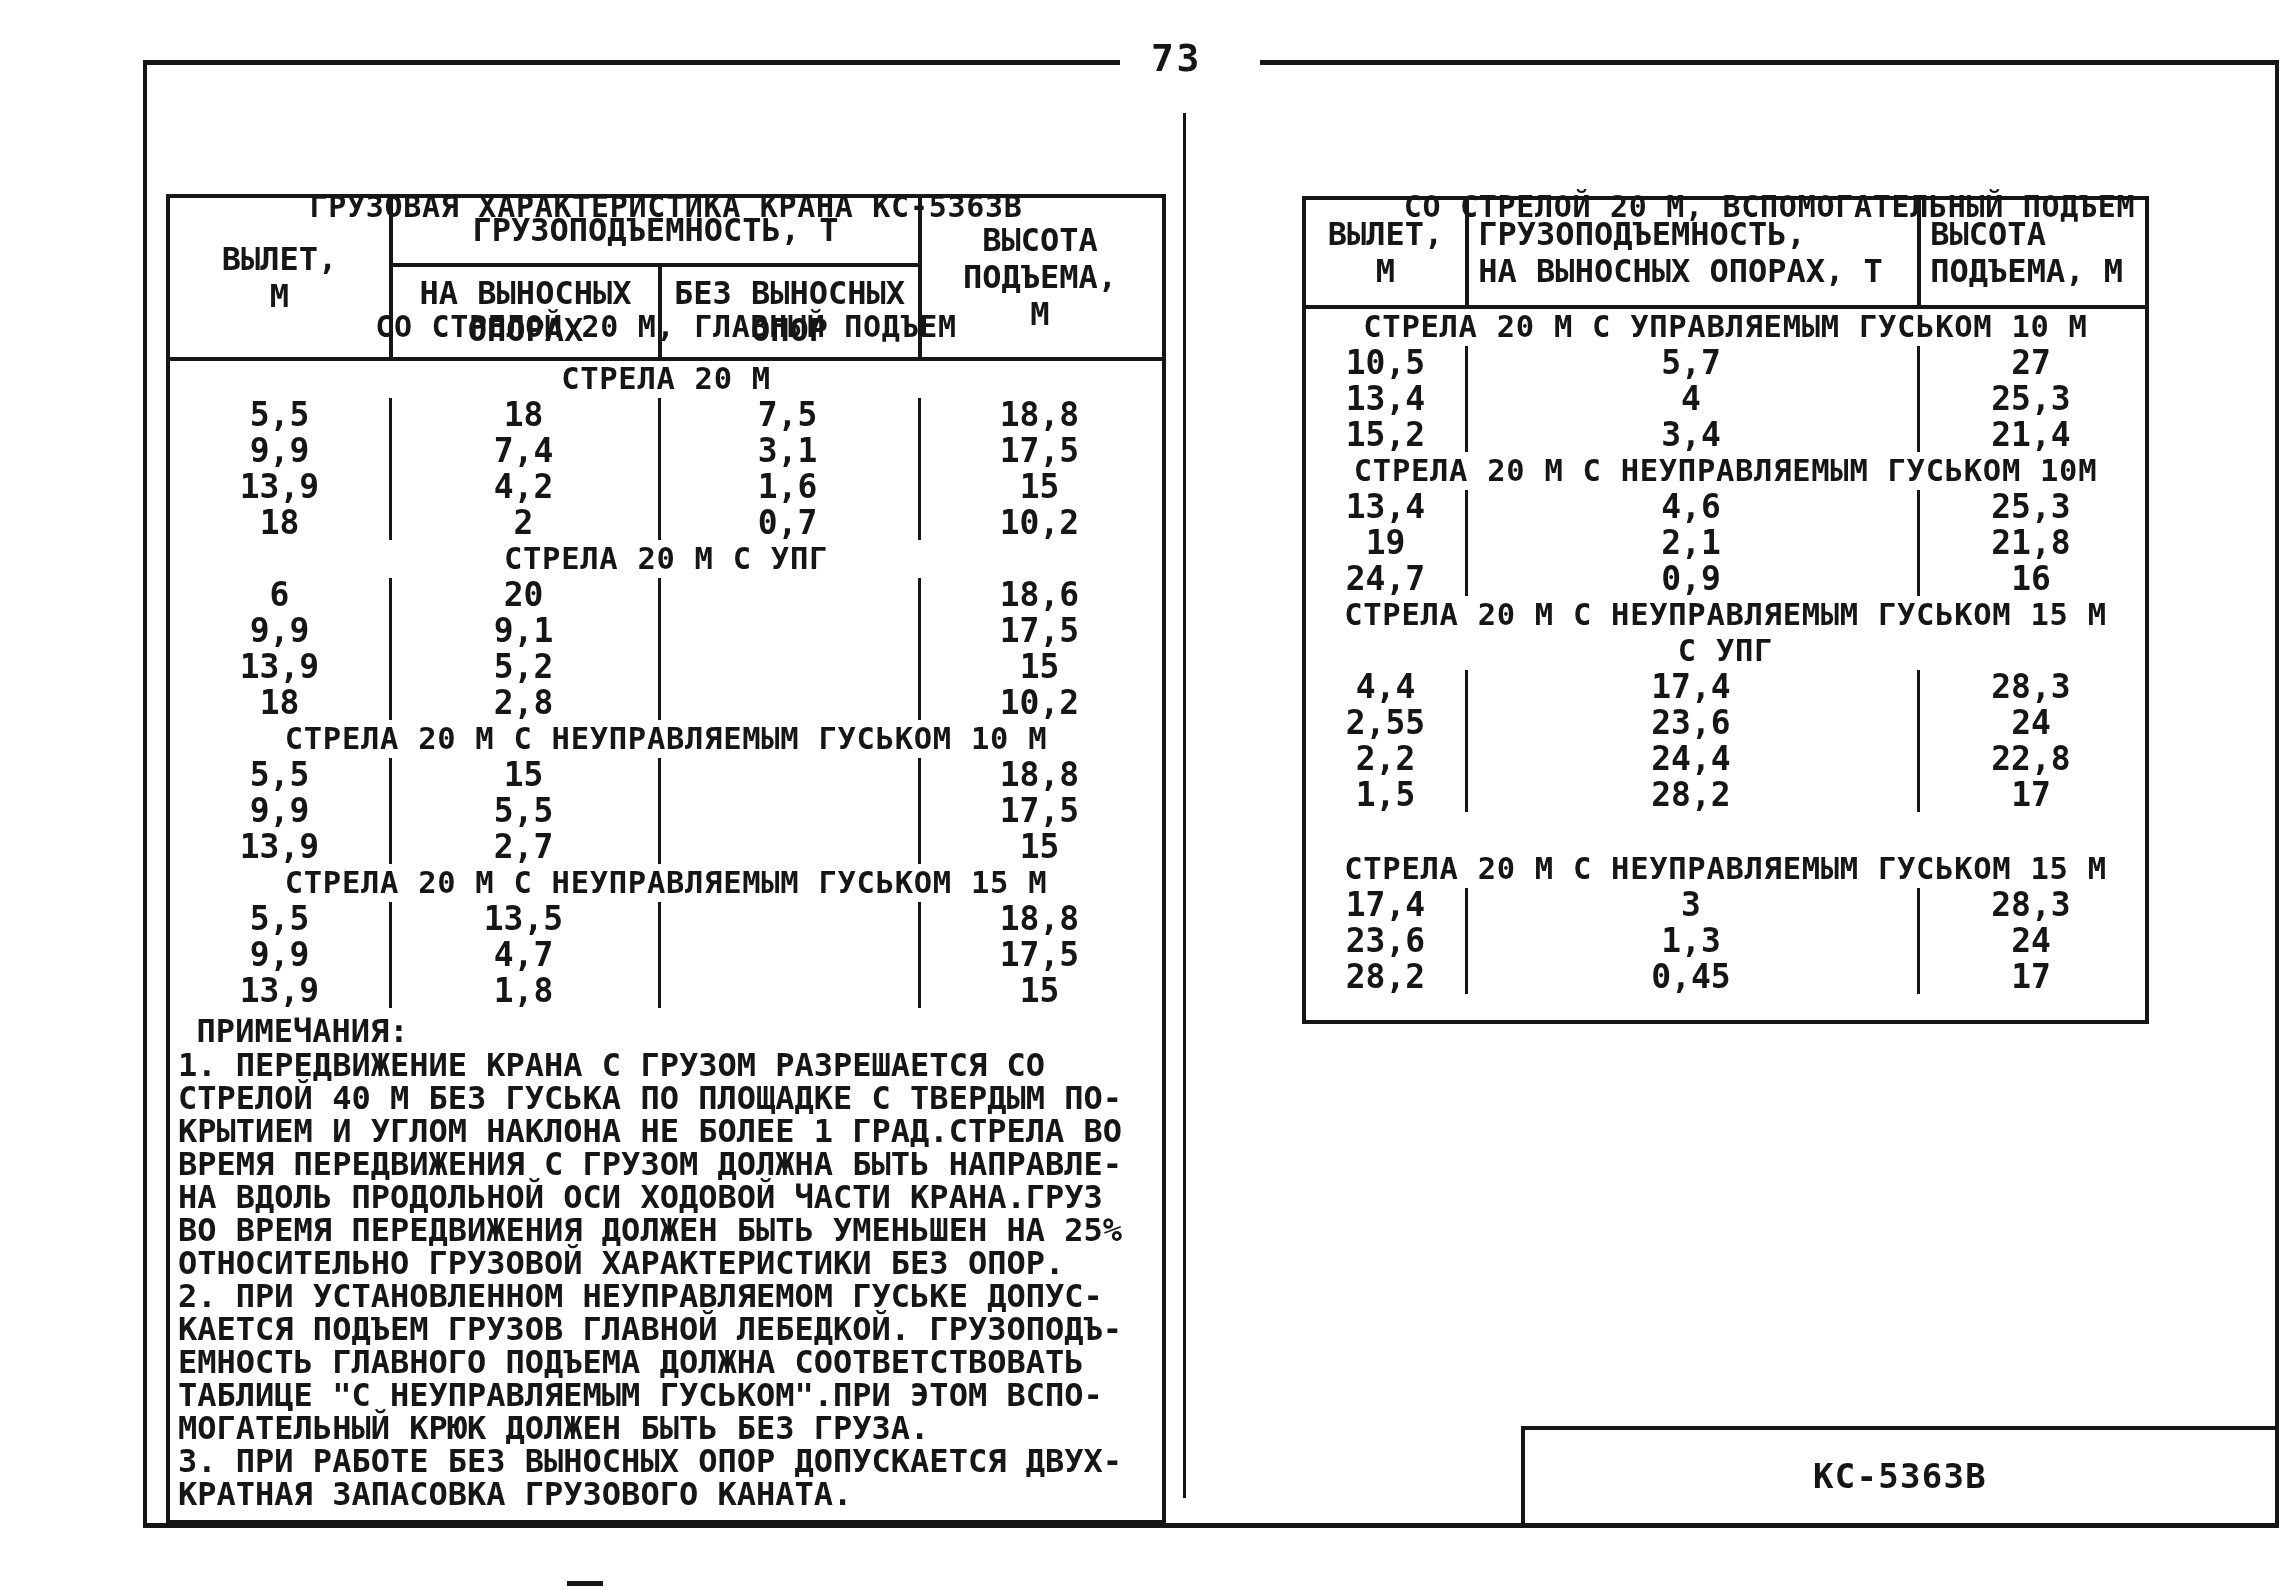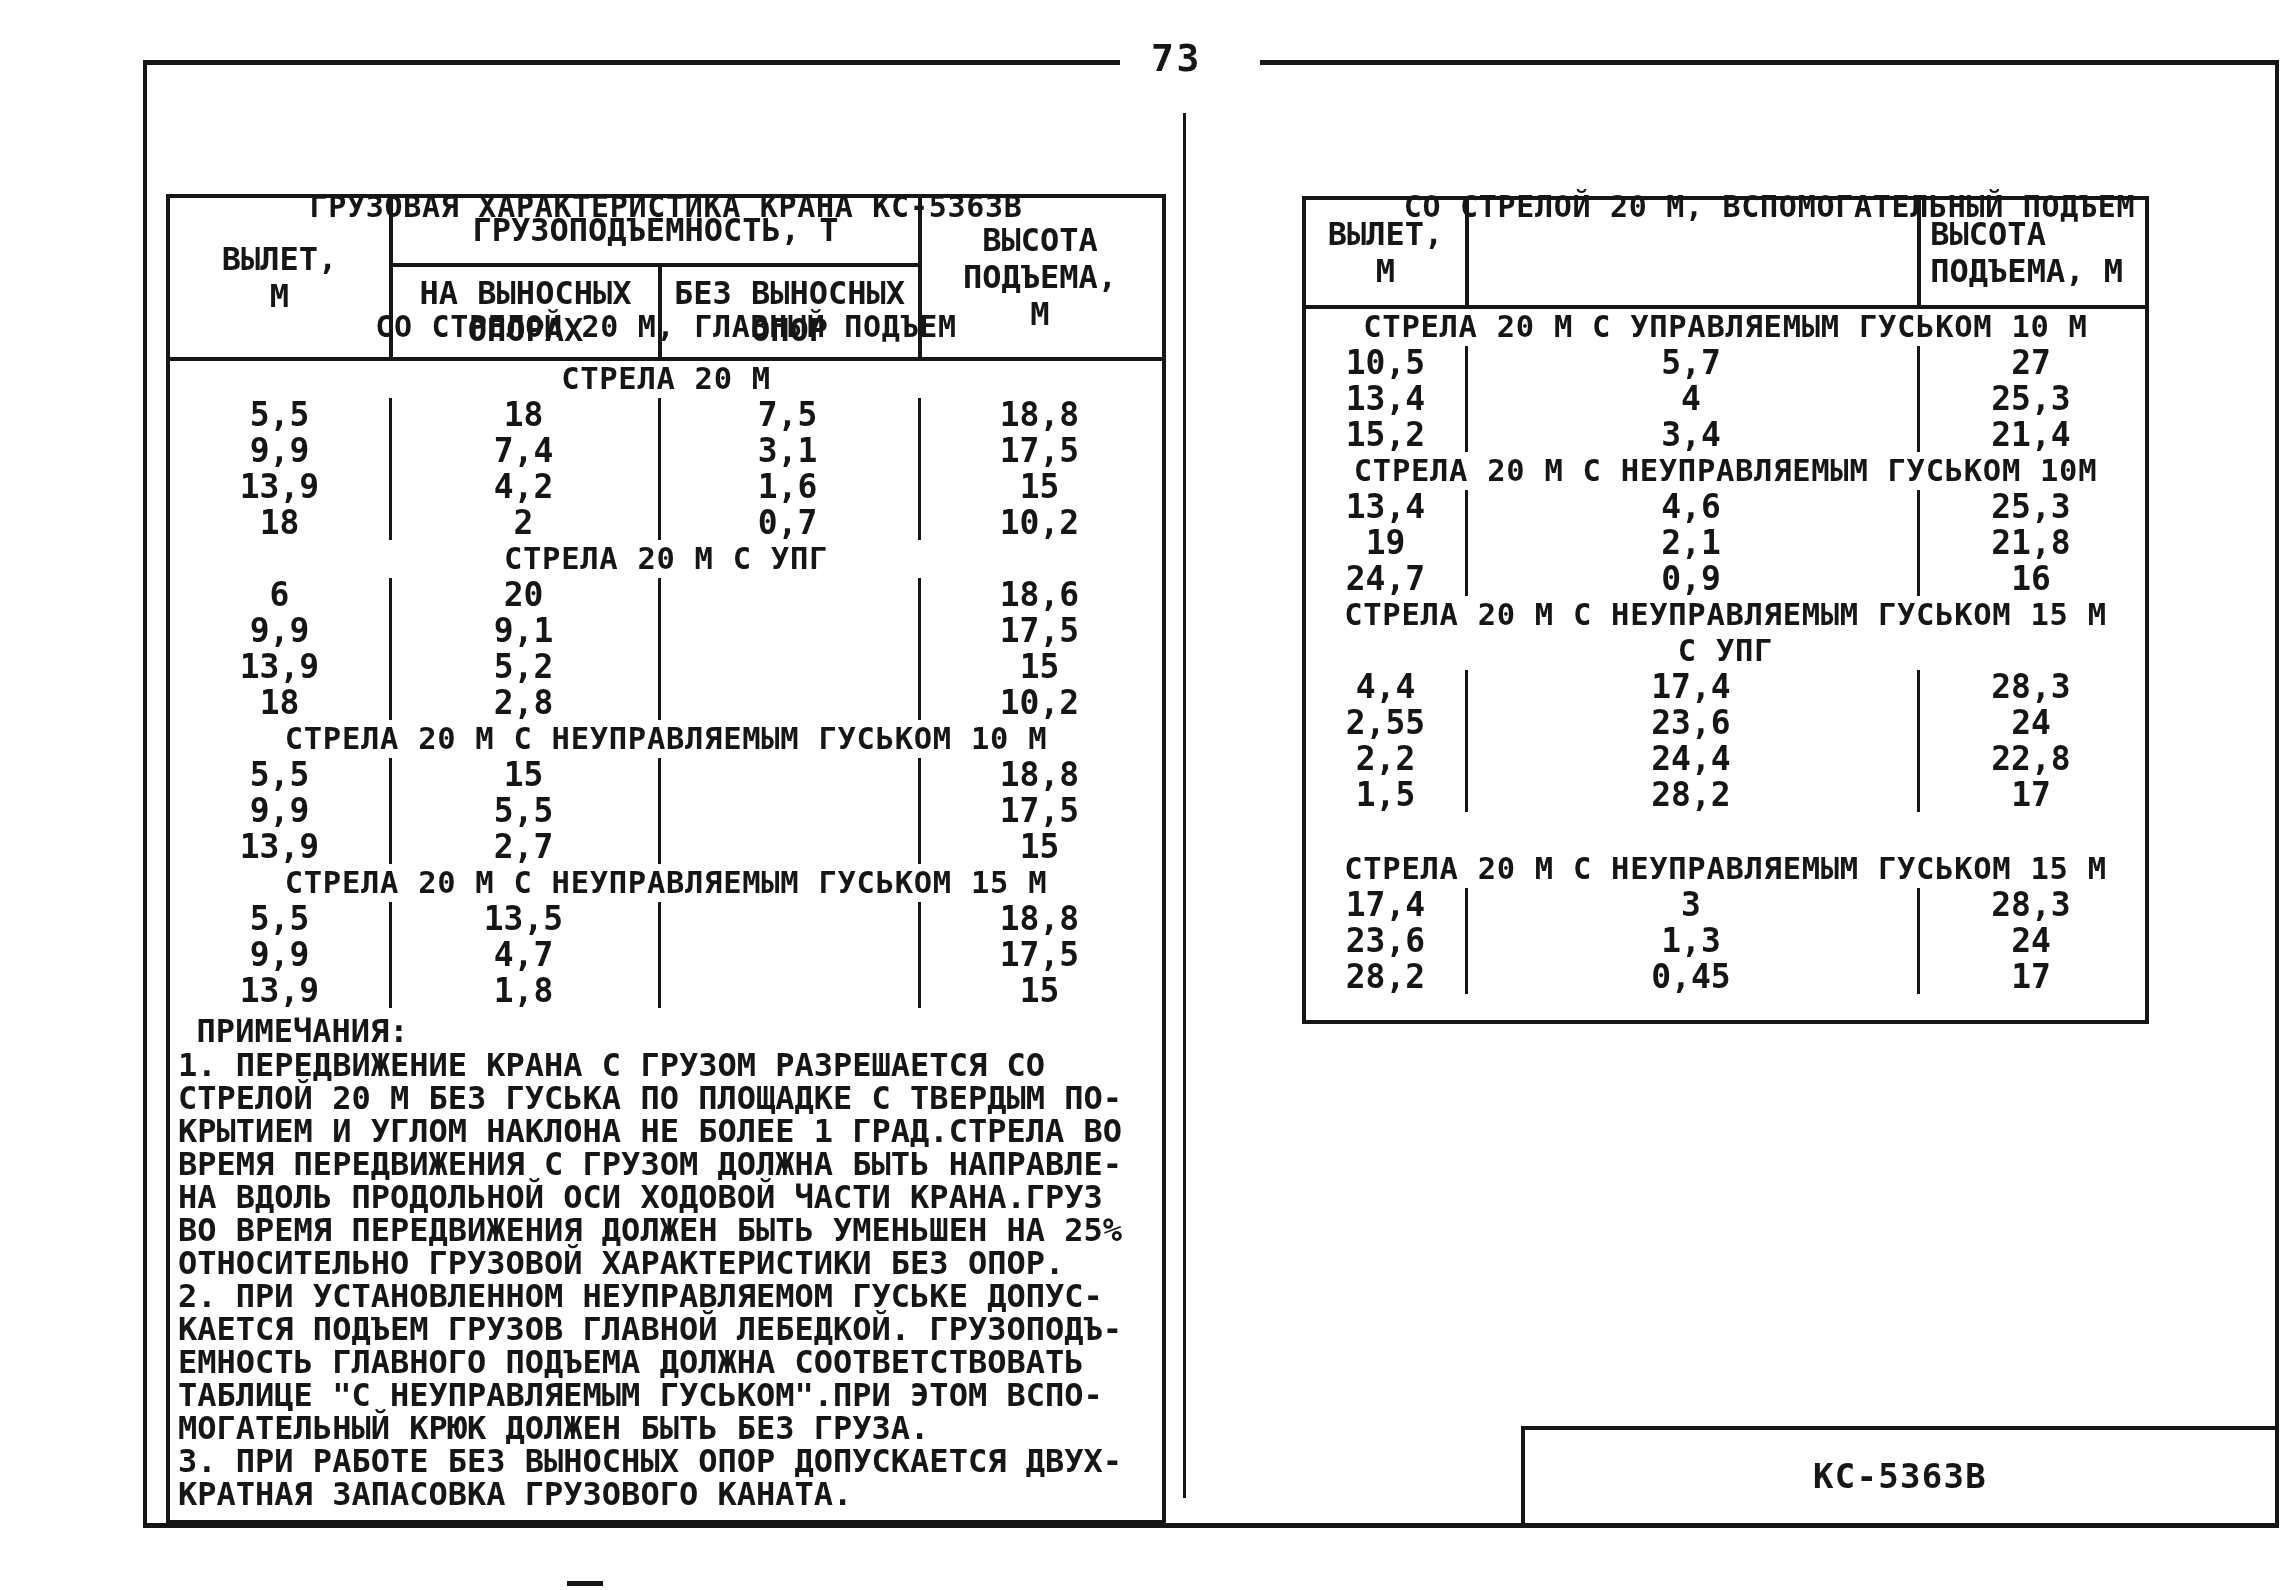--- a/index.html
+++ b/index.html
@@ -267,6 +267,10 @@
         <div>ВЫЛЕТ,</div>
         <div>М</div>
       </div>
+      <div class="rth rth-c2">
+        <div>ГРУЗОПОДЪЕМНОСТЬ,</div>
+        <div>НА ВЫНОСНЫХ ОПОРАХ, Т</div>
+      </div>
       <div class="rth rth-c3">
         <div>ВЫСОТА</div>
         <div>ПОДЪЕМА, М</div>

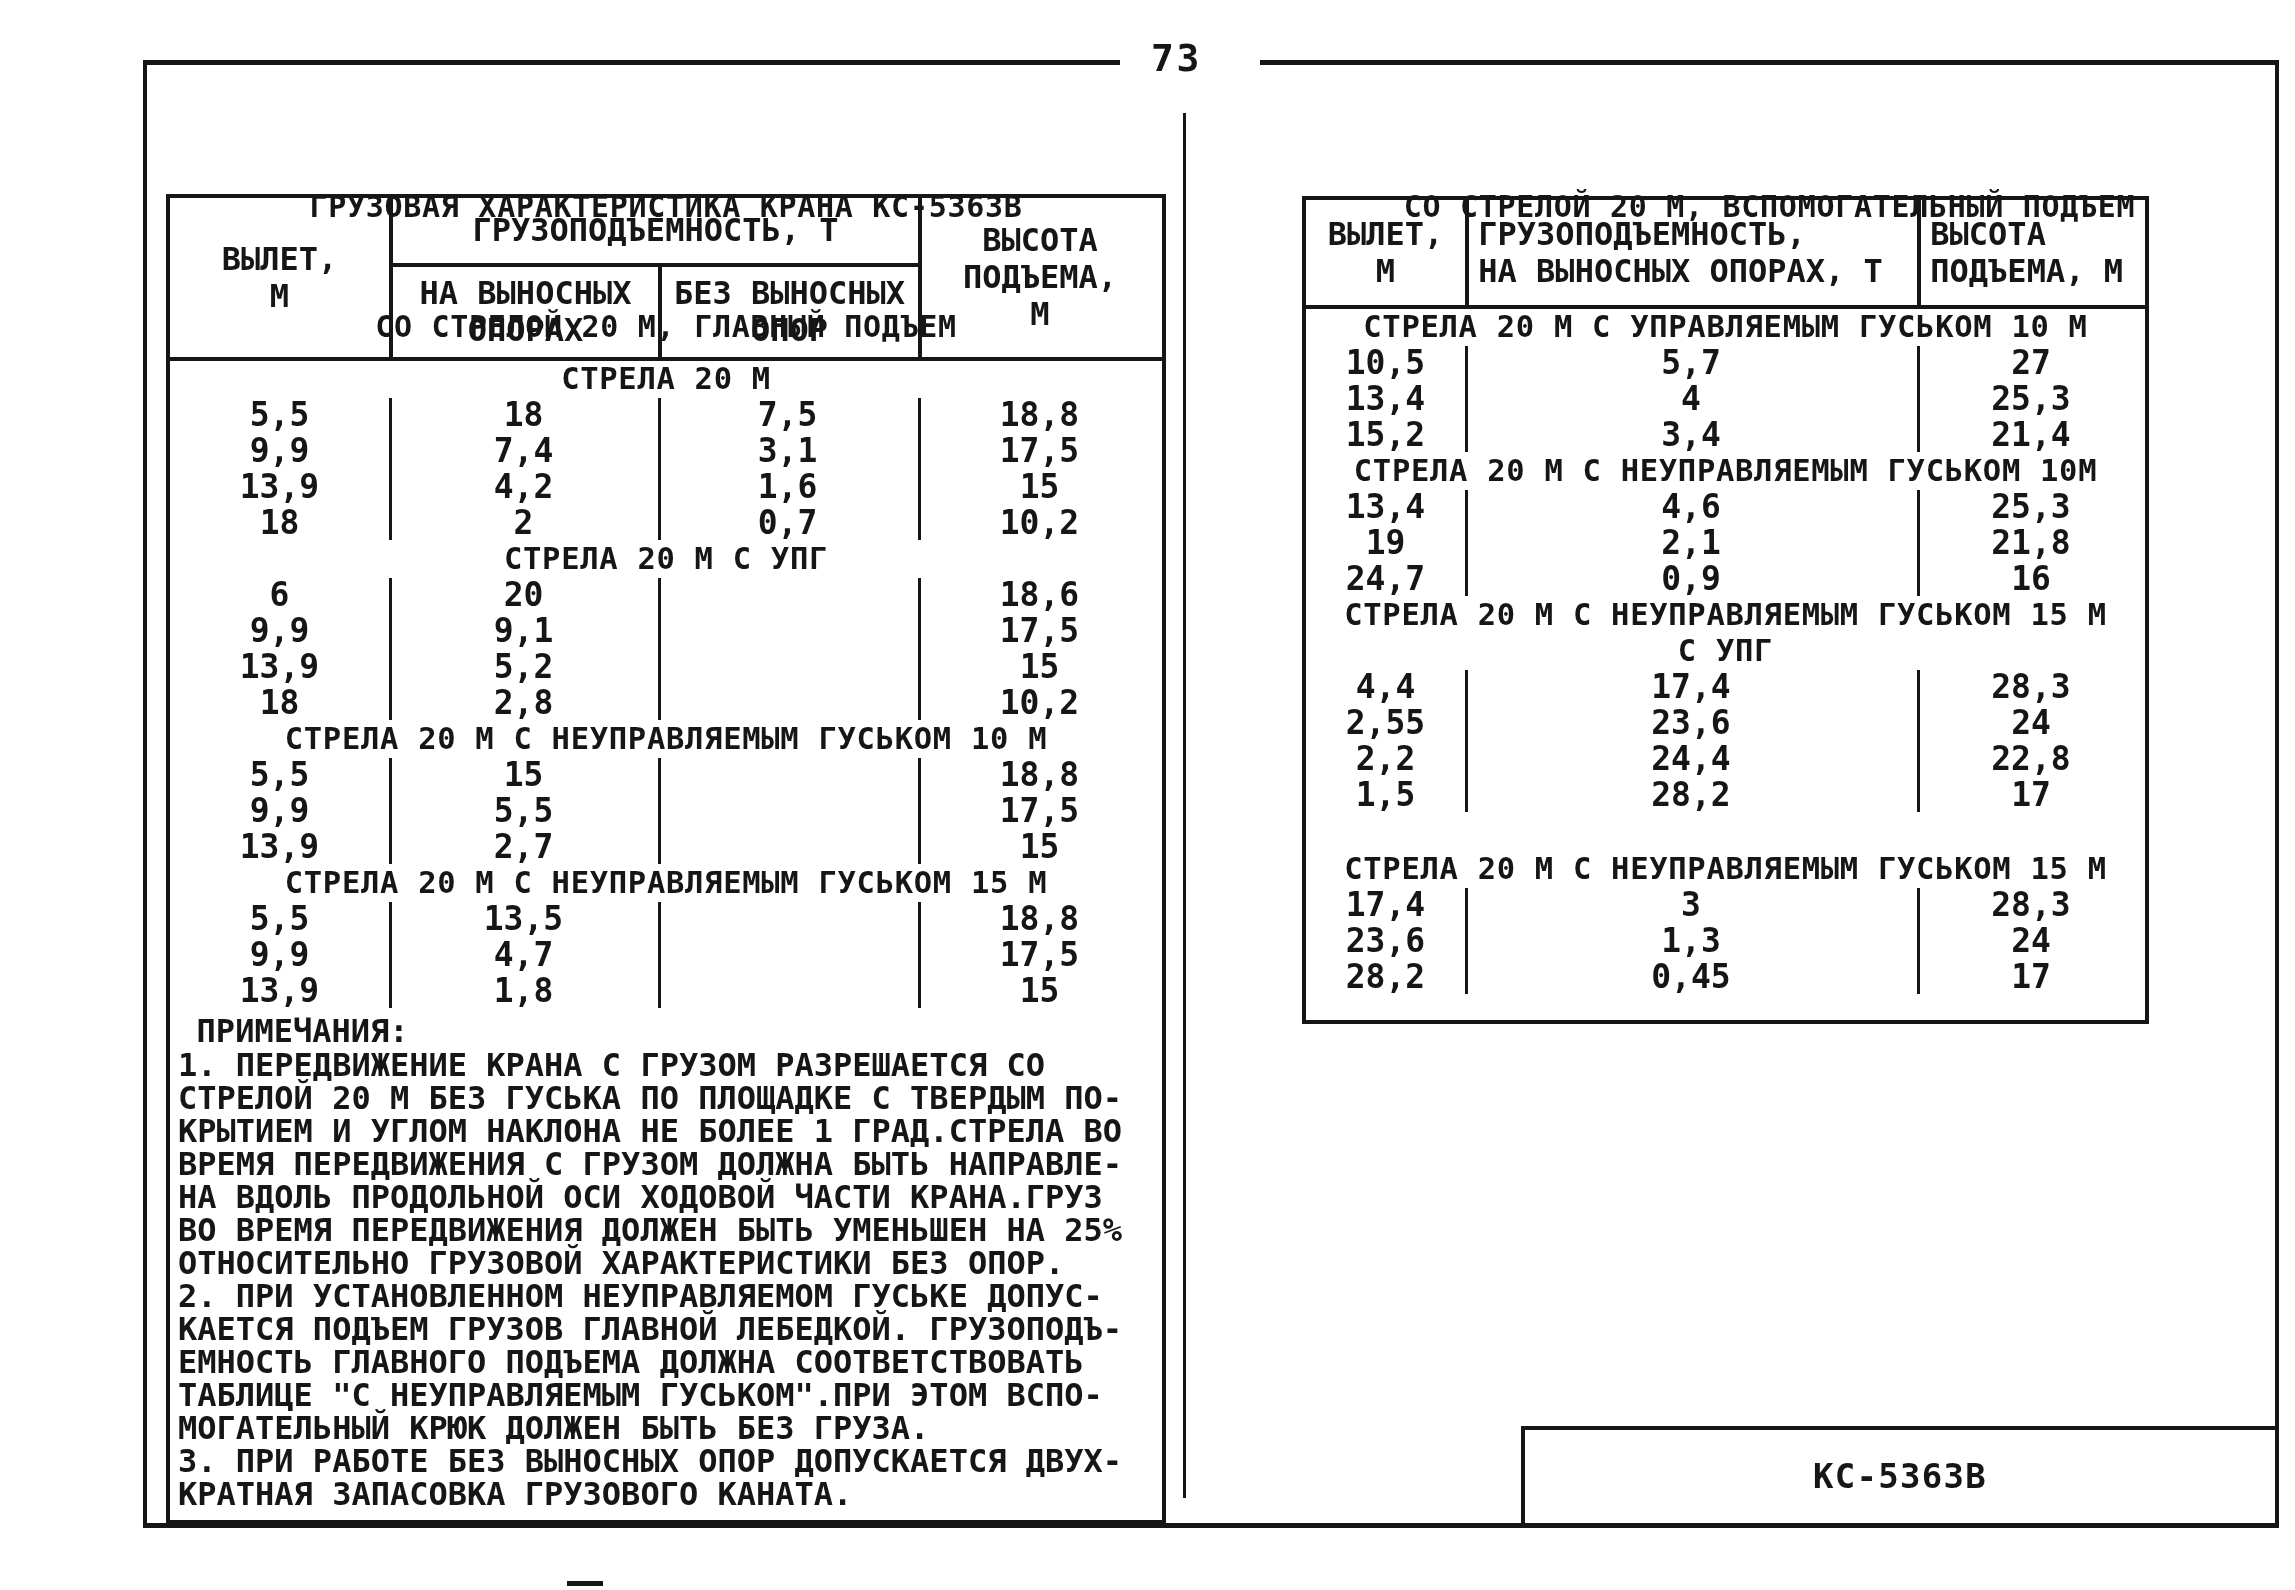--- a/index.html
+++ b/index.html
@@ -238,7 +238,7 @@
       <div class="notes-title">ПРИМЕЧАНИЯ:</div>
       <div id="notes-lines">
           <div class="note-line">1. ПЕРЕДВИЖЕНИЕ КРАНА С ГРУЗОМ РАЗРЕШАЕТСЯ СО</div>
-          <div class="note-line">СТРЕЛОЙ 20 М БЕЗ ГУСЬКА ПО ПЛОЩАДКЕ С ТВЕРДЫМ ПО-</div>
+          <div class="note-line">СТРЕЛОЙ 40 М БЕЗ ГУСЬКА ПО ПЛОЩАДКЕ С ТВЕРДЫМ ПО-</div>
           <div class="note-line">КРЫТИЕМ И УГЛОМ НАКЛОНА НЕ БОЛЕЕ 1 ГРАД.СТРЕЛА ВО</div>
           <div class="note-line">ВРЕМЯ ПЕРЕДВИЖЕНИЯ С ГРУЗОМ ДОЛЖНА БЫТЬ НАПРАВЛЕ-</div>
           <div class="note-line">НА ВДОЛЬ ПРОДОЛЬНОЙ ОСИ ХОДОВОЙ ЧАСТИ КРАНА.ГРУЗ</div>

